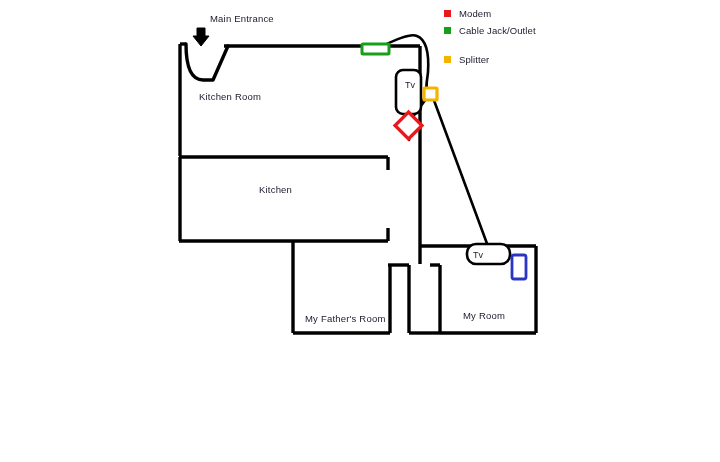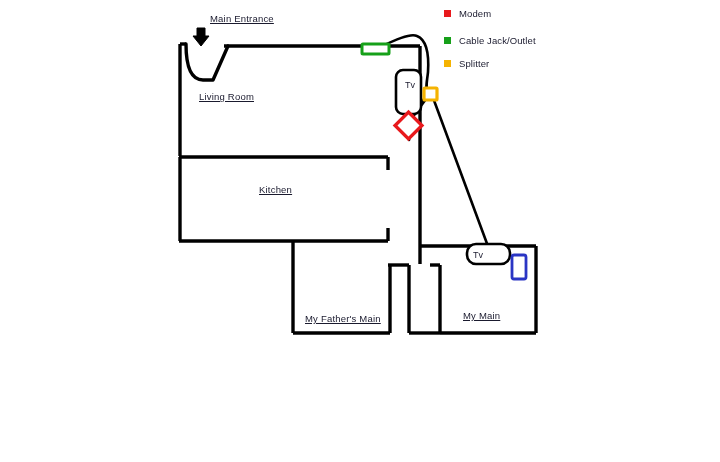--- a/index.html
+++ b/index.html
@@ -55,7 +55,6 @@
     color: #1a1a2e;
     white-space: nowrap;
     letter-spacing: 0.2px;
-    text-decoration: underline;
   }
   .device-label {
     position: absolute;

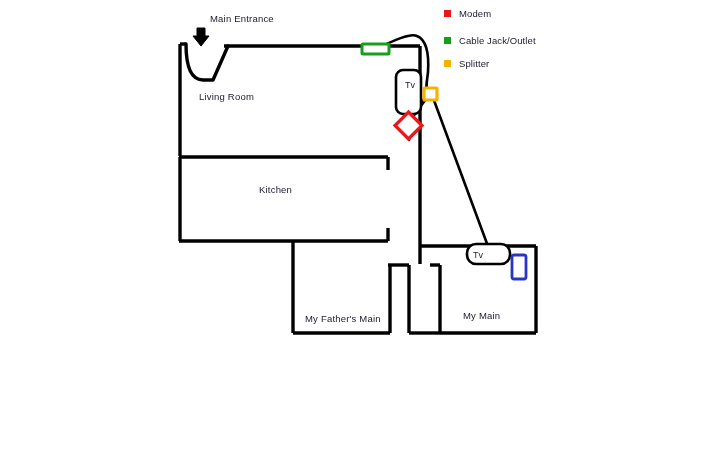--- a/index.html
+++ b/index.html
@@ -162,7 +162,7 @@
     <span class="legend-swatch" style="background:#e8191c"></span>
     <span class="legend-label">Modem</span>
   </div>
-  <div class="legend-row" style="margin-top:12px">
+  <div class="legend-row" style="margin-top:2px">
     <span class="legend-swatch" style="background:#16a019"></span>
     <span class="legend-label">Cable Jack/Outlet</span>
   </div>

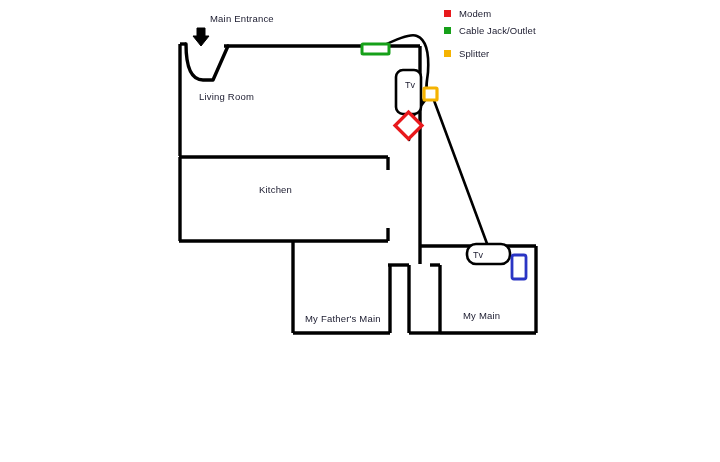--- a/index.html
+++ b/index.html
@@ -166,7 +166,7 @@
     <span class="legend-swatch" style="background:#16a019"></span>
     <span class="legend-label">Cable Jack/Outlet</span>
   </div>
-  <div class="legend-row" style="margin-top:8px">
+  <div class="legend-row" style="margin-top:14px">
     <span class="legend-swatch" style="background:#f5b301"></span>
     <span class="legend-label">Splitter</span>
   </div>

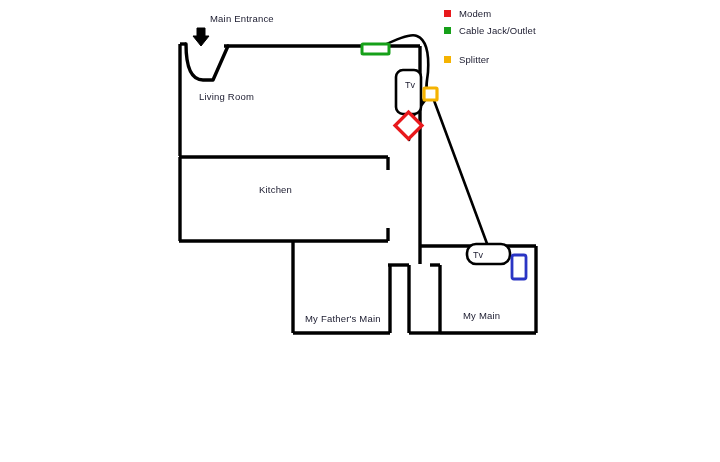--- a/index.html
+++ b/index.html
@@ -173,7 +173,7 @@
 </div>
 
 <div class="room-label" id="label-main-entrance">Main Entrance</div>
-<div class="room-label" id="label-living-room">Living Room</div>
+<div class="room-label" id="label-living-room">Kitchen Room</div>
 <div class="room-label" id="label-kitchen">Kitchen</div>
 <div class="room-label" id="label-fathers-room">My Father's Main</div>
 <div class="room-label" id="label-my-room">My Main</div>

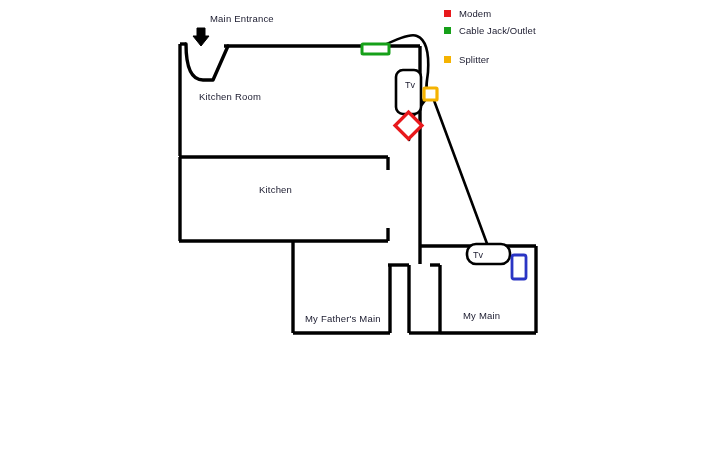--- a/index.html
+++ b/index.html
@@ -175,7 +175,7 @@
 <div class="room-label" id="label-main-entrance">Main Entrance</div>
 <div class="room-label" id="label-living-room">Kitchen Room</div>
 <div class="room-label" id="label-kitchen">Kitchen</div>
-<div class="room-label" id="label-fathers-room">My Father's Main</div>
+<div class="room-label" id="label-fathers-room">My Father's Room</div>
 <div class="room-label" id="label-my-room">My Main</div>
 <div class="device-label" id="label-tv-living">Tv</div>
 <div class="device-label" id="label-tv-myroom">Tv</div>

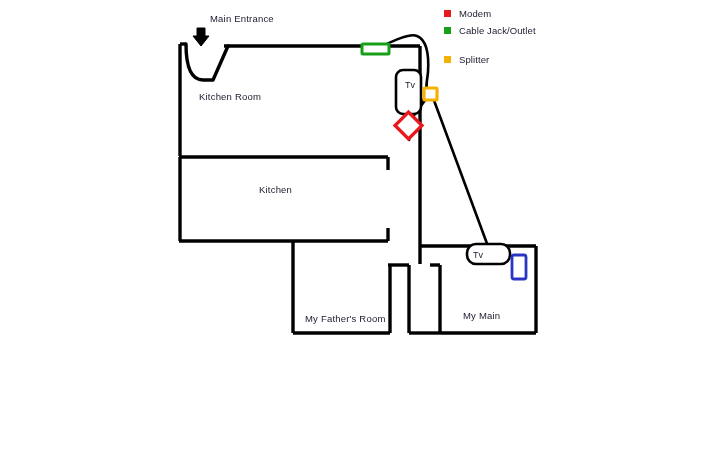--- a/index.html
+++ b/index.html
@@ -176,7 +176,7 @@
 <div class="room-label" id="label-living-room">Kitchen Room</div>
 <div class="room-label" id="label-kitchen">Kitchen</div>
 <div class="room-label" id="label-fathers-room">My Father's Room</div>
-<div class="room-label" id="label-my-room">My Main</div>
+<div class="room-label" id="label-my-room">My Room</div>
 <div class="device-label" id="label-tv-living">Tv</div>
 <div class="device-label" id="label-tv-myroom">Tv</div>
 

